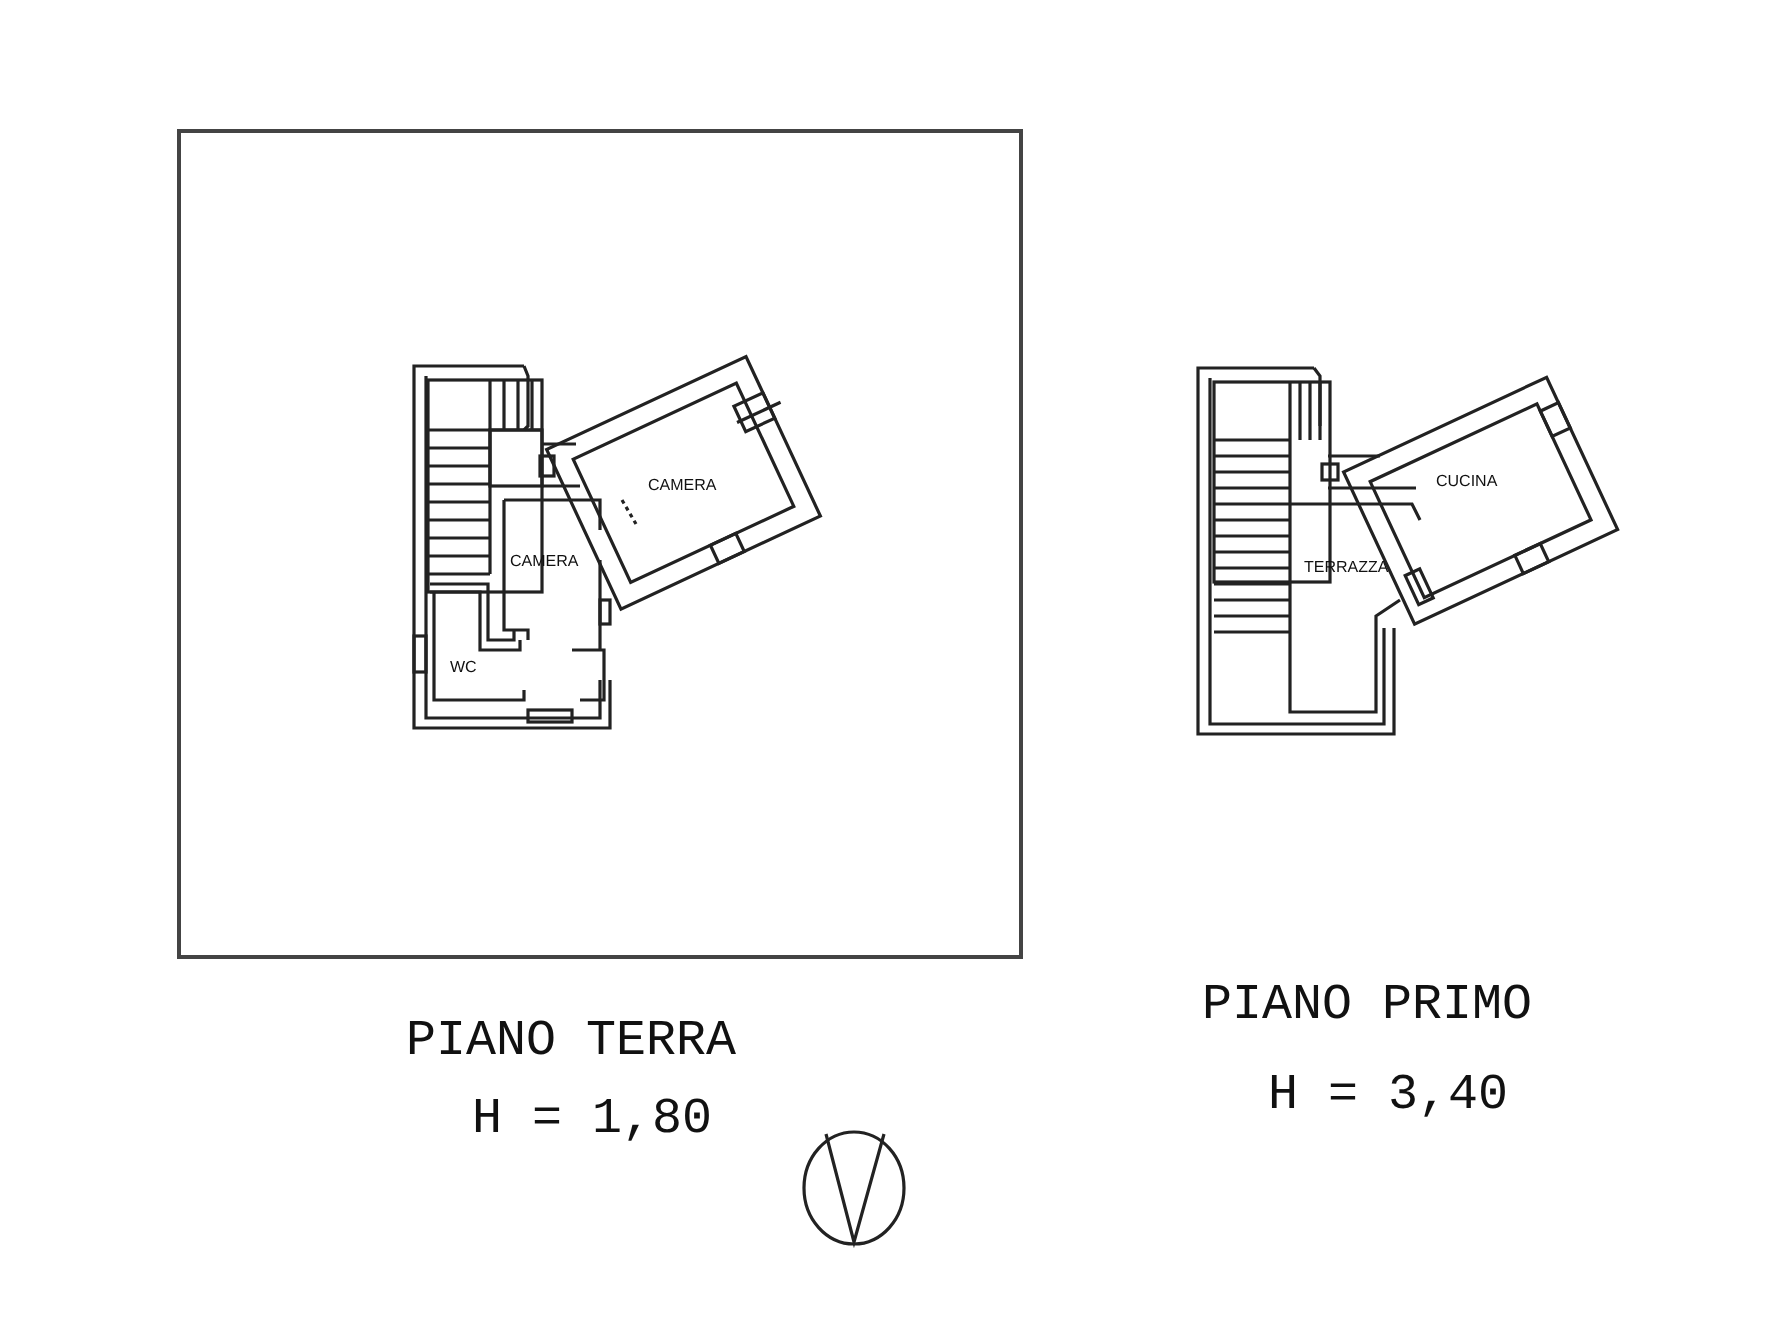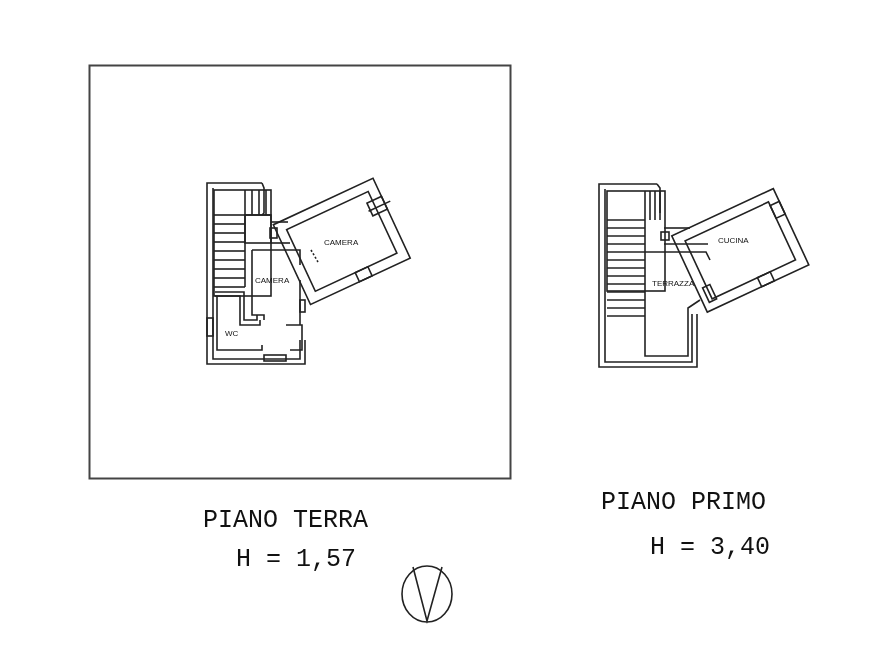--- a/index.html
+++ b/index.html
@@ -124,7 +124,7 @@
 </svg>
 
 <div class="label big" style="left:203px; top:506px;">PIANO TERRA</div>
-<div class="label big" style="left:236px; top:545px;">H = 1,57</div>
+<div class="label big" style="left:236px; top:545px;">H = 1,80</div>
 <div class="label big" style="left:601px; top:488px;">PIANO PRIMO</div>
 <div class="label big" style="left:650px; top:533px;">H = 3,40</div>
 

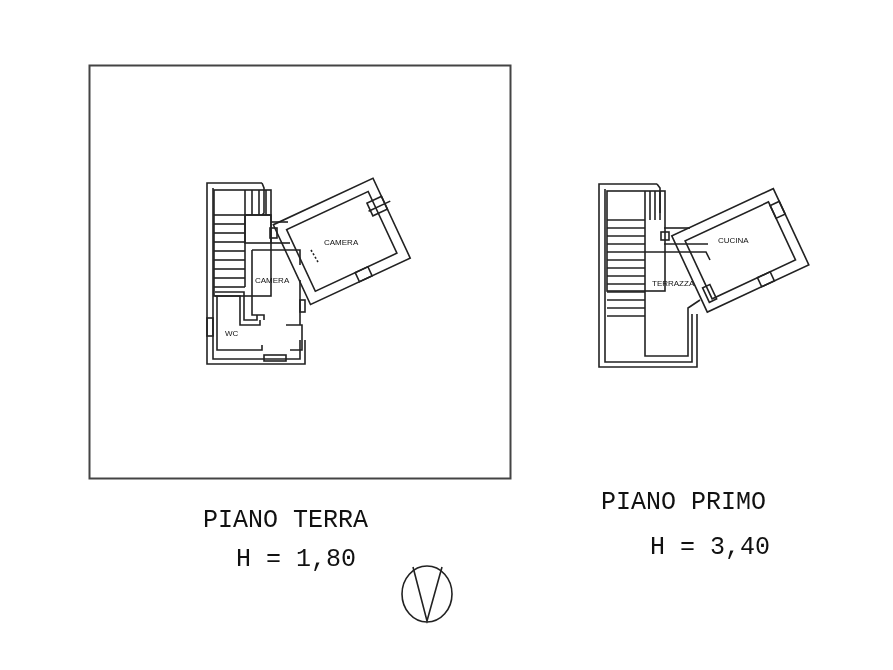--- a/index.html
+++ b/index.html
@@ -126,6 +126,6 @@
 <div class="label big" style="left:203px; top:506px;">PIANO TERRA</div>
 <div class="label big" style="left:236px; top:545px;">H = 1,80</div>
 <div class="label big" style="left:601px; top:488px;">PIANO PRIMO</div>
-<div class="label big" style="left:650px; top:533px;">H = 3,40</div>
+<div class="label big" style="left:634px; top:533px;">H = 3,40</div>
 
 </body></html>

